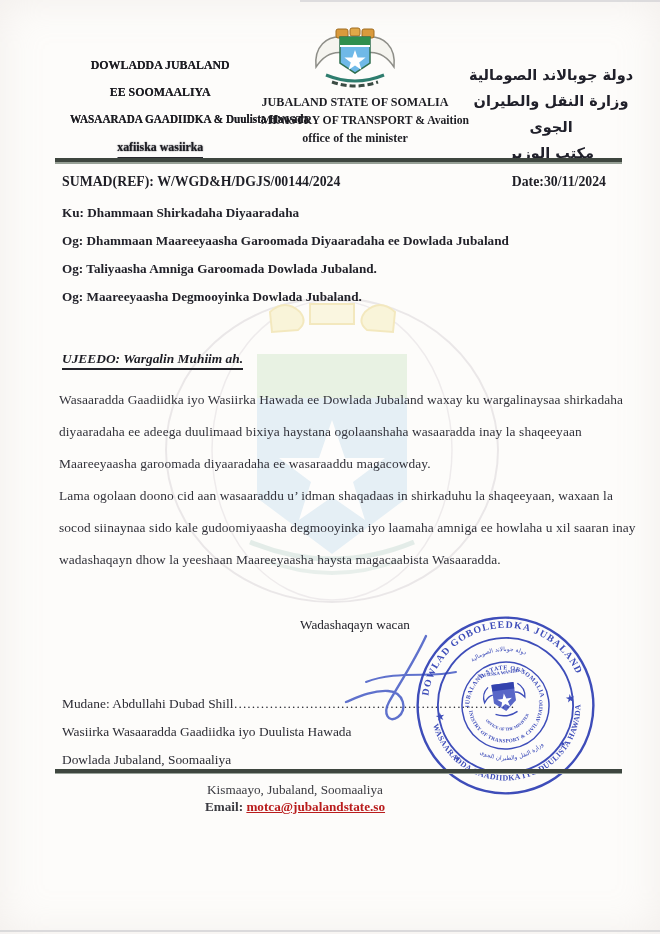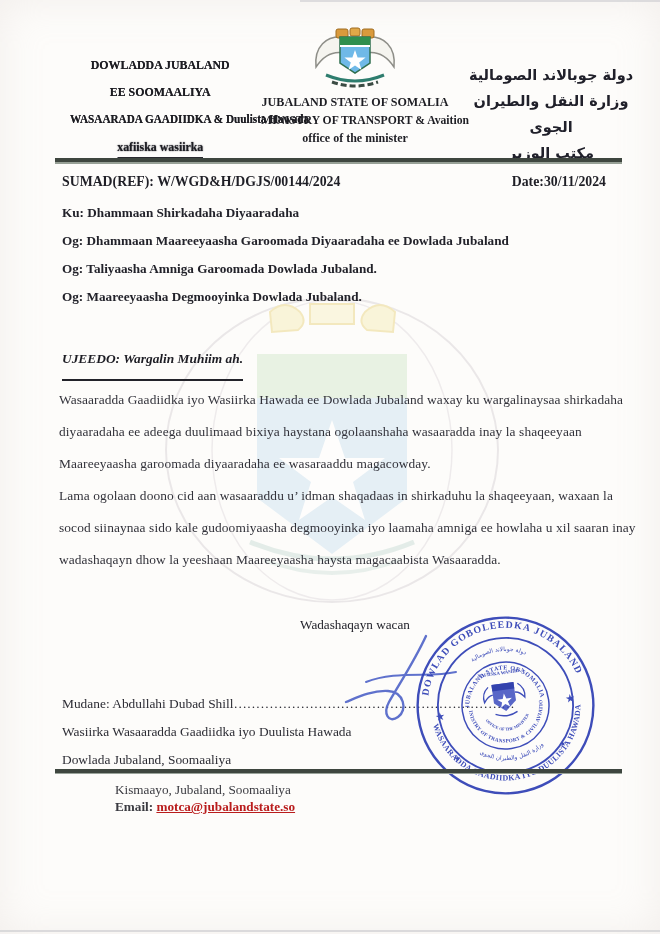--- a/index.html
+++ b/index.html
@@ -32,7 +32,7 @@
   .recip{left:62px;top:199px;width:570px;font-weight:bold;font-size:13.2px;color:#22222a;}
   .recip div{line-height:28px;white-space:nowrap;}
   .subject{left:62px;top:351px;font-weight:bold;font-style:italic;font-size:13.4px;
-           color:#1d1d24;border-bottom:2px solid #23232a;padding-bottom:12px;}
+           color:#1d1d24;border-bottom:2px solid #23232a;padding-bottom:1px;}
   .para{left:59px;width:580px;font-size:13.4px;color:#32323a;letter-spacing:.1px;}
   .para div{line-height:32px;white-space:nowrap;}
   .p1{top:384px;} .p2{top:480px;}

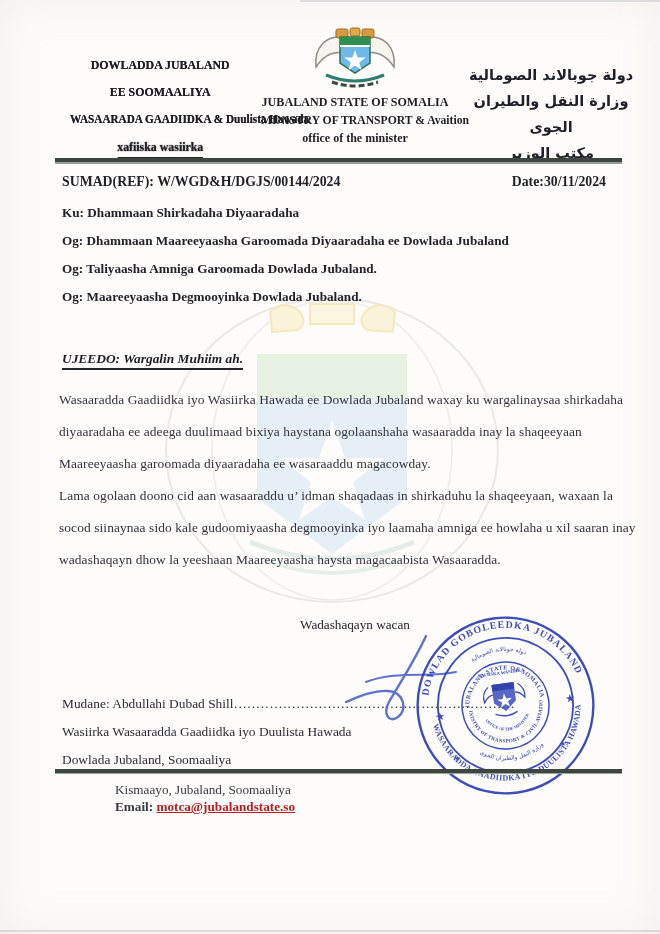--- a/index.html
+++ b/index.html
@@ -40,7 +40,7 @@
   .sigblock{left:62px;top:690px;width:545px;font-size:13.4px;color:#2c2c34;}
   .sigblock div{line-height:28px;white-space:nowrap;overflow:hidden;width:545px;}
   
-  .footer{left:115px;top:781px;width:360px;font-size:13.2px;color:#3a3a40;}
+  .footer{left:115px;top:781px;width:360px;text-align:center;font-size:13.2px;color:#3a3a40;}
   .footer .addr{line-height:17px;}
   .footer .em{line-height:18px;font-weight:bold;}
   .footer a{color:#b91c1c;text-decoration:underline;font-weight:bold;}

